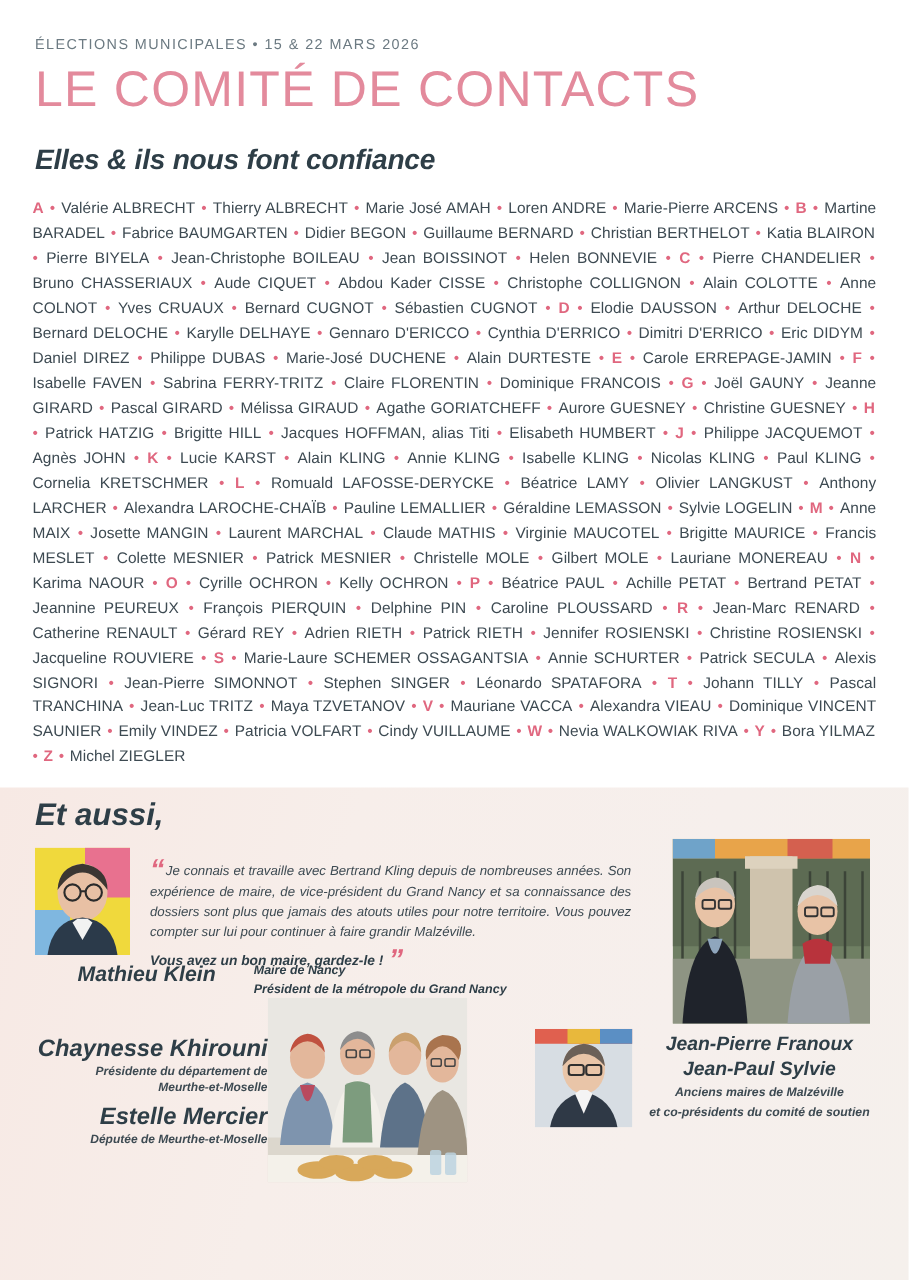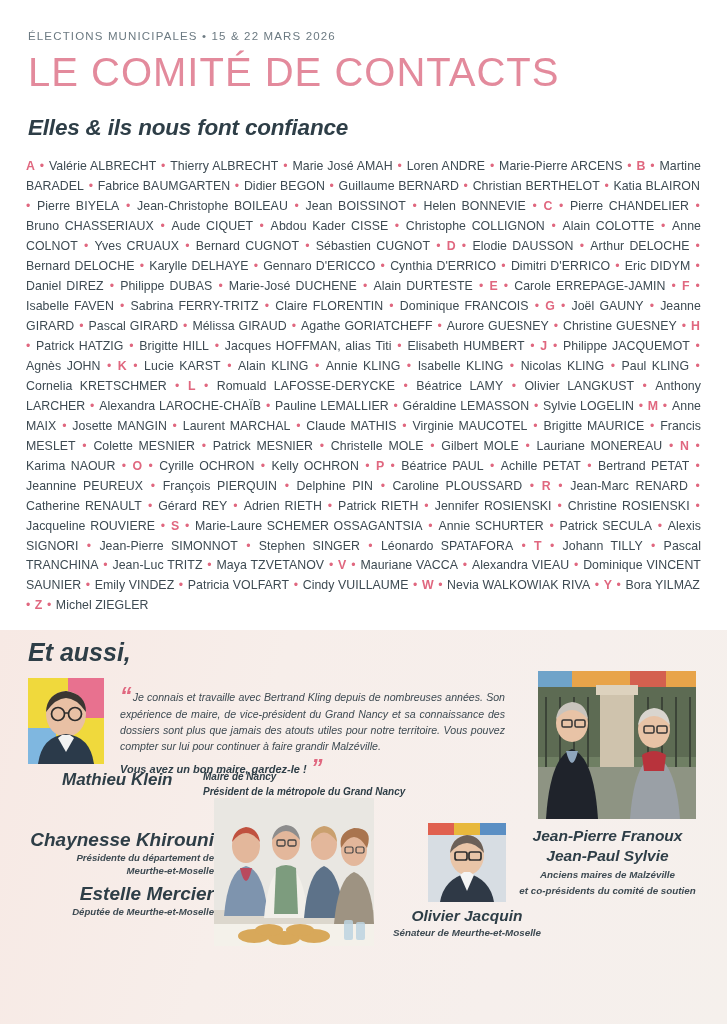--- a/index.html
+++ b/index.html
@@ -286,10 +286,6 @@
       </svg>
     </div>
 
-    <div class="jacquin-block">
-      <div class="jname">Olivier Jacquin</div>
-      <div class="jrole">Sénateur de Meurthe-et-Moselle</div>
-    </div>
   </div>
 
   <div class="votebar">

